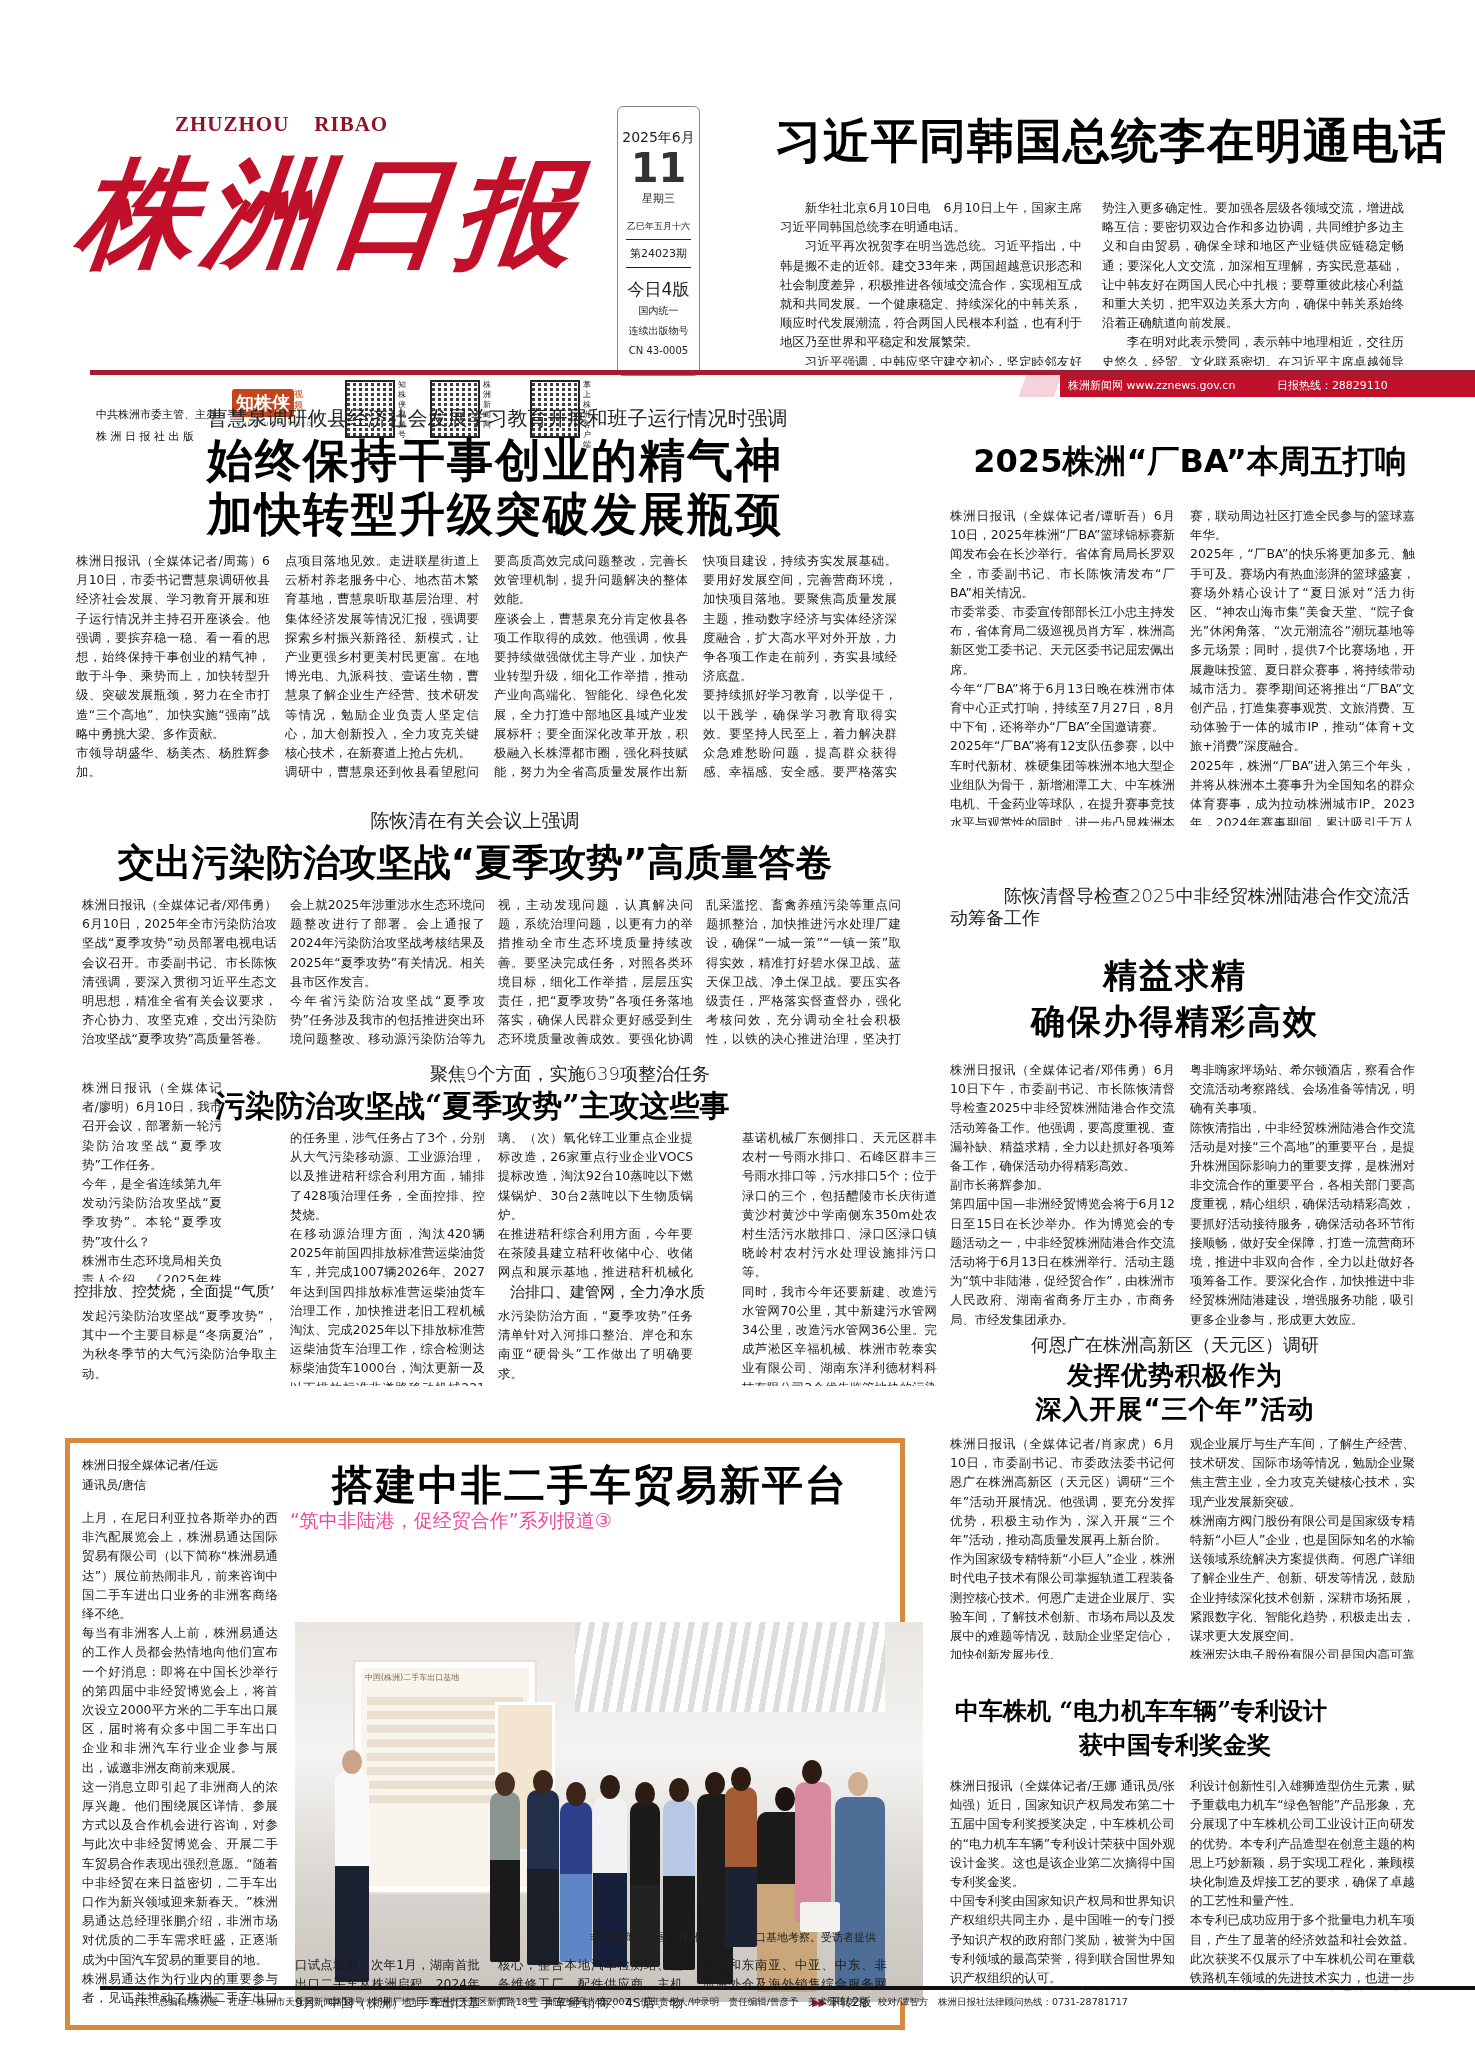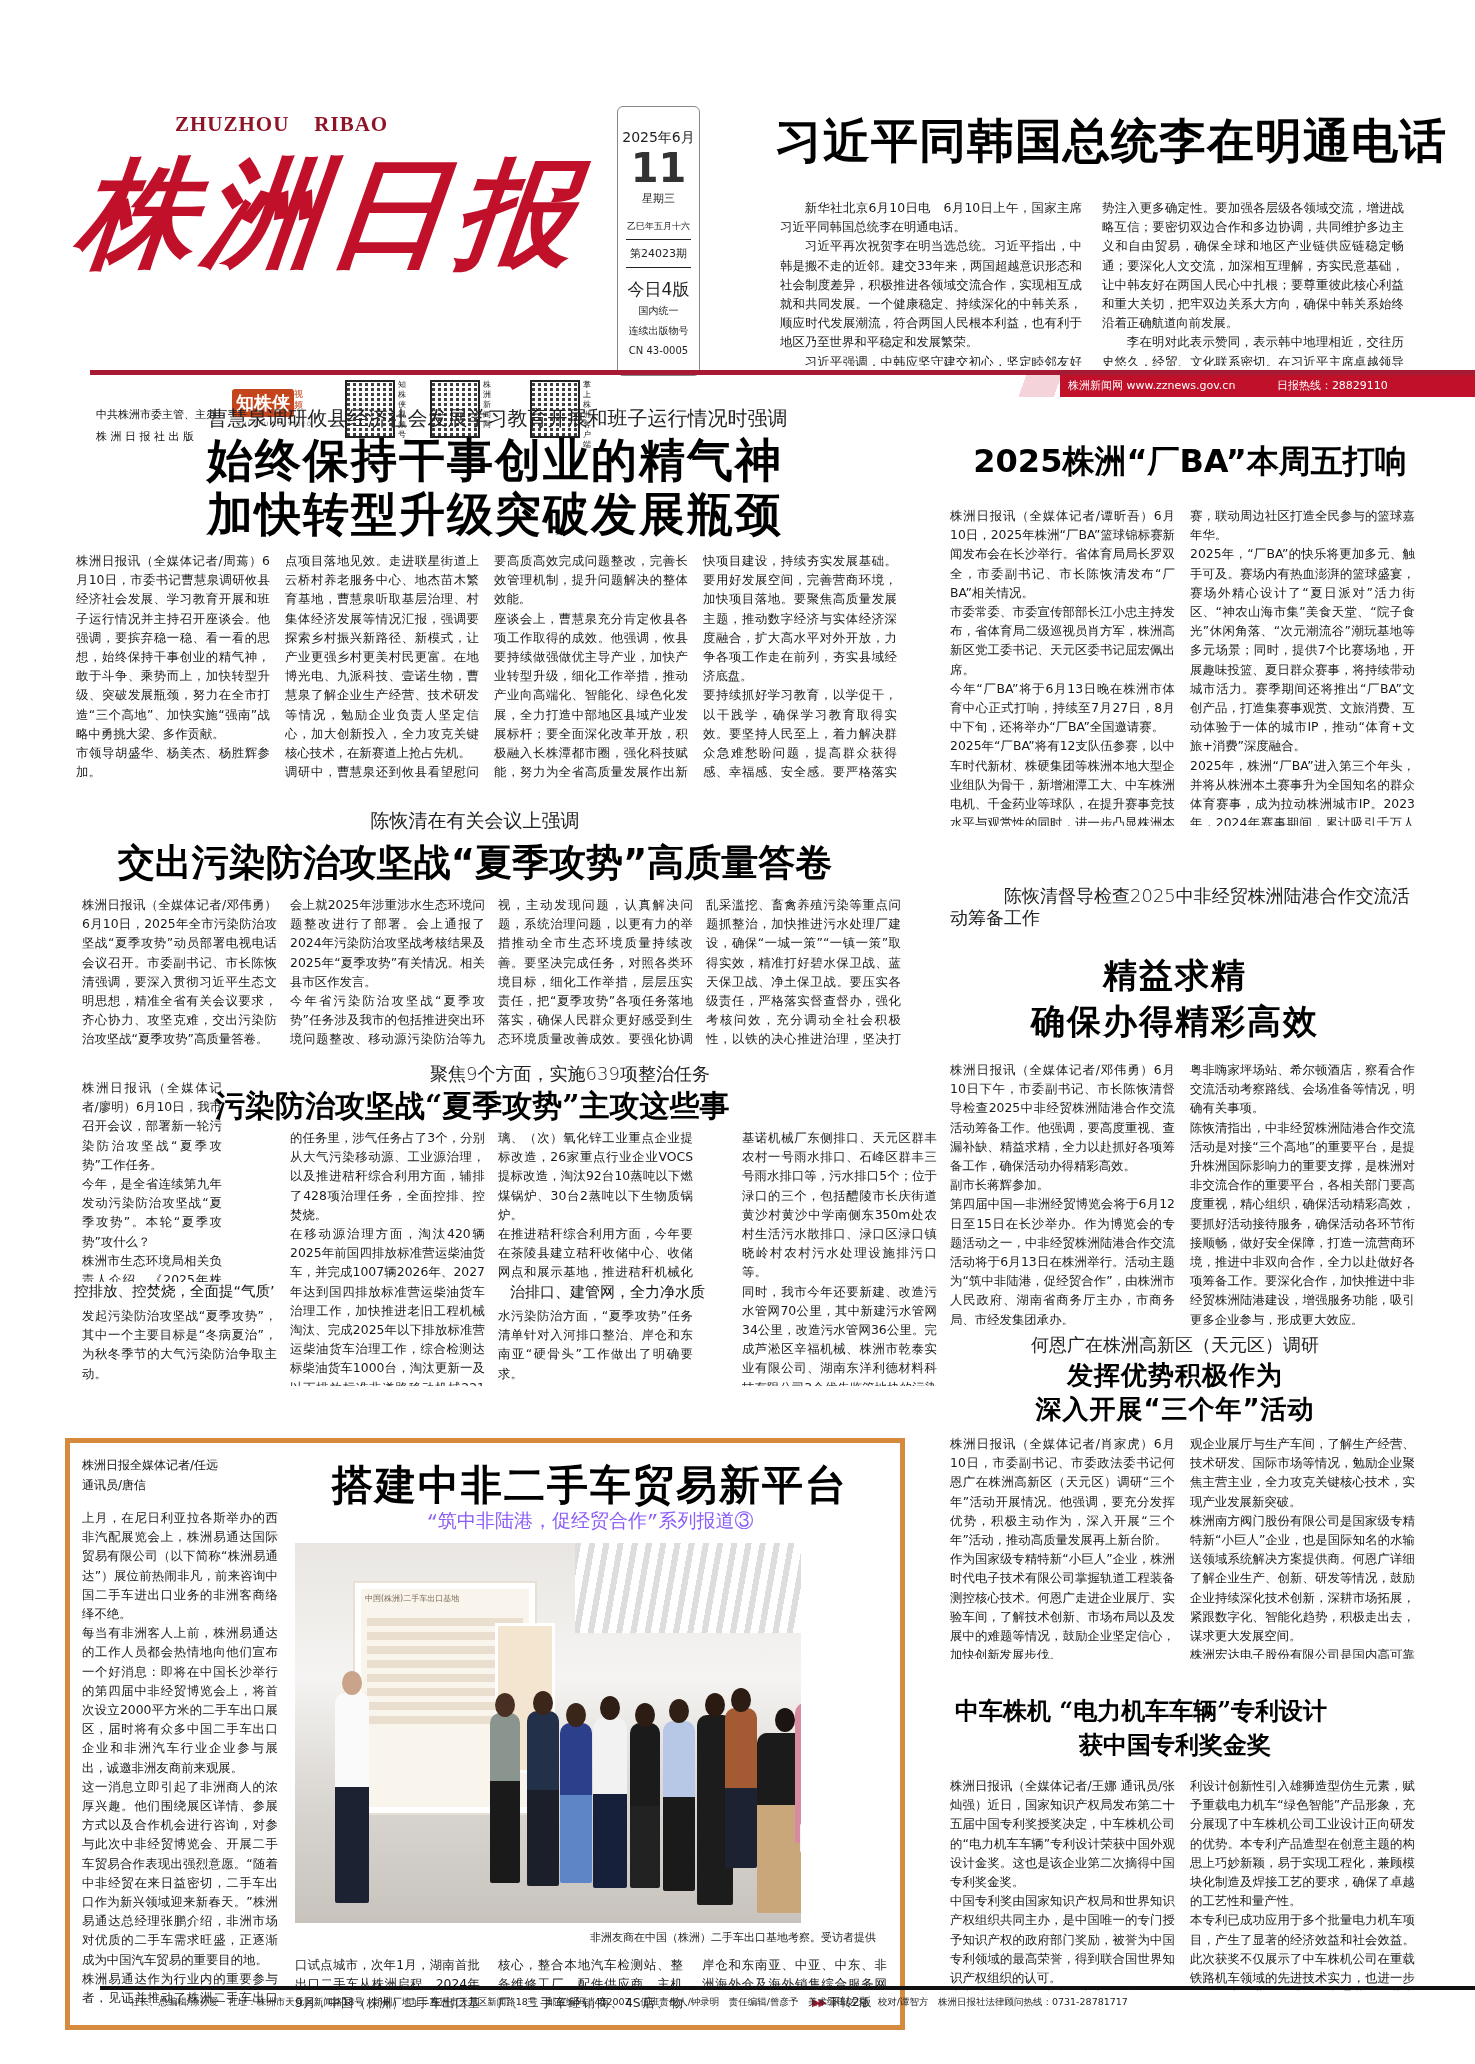--- a/index.html
+++ b/index.html
@@ -12,7 +12,7 @@
   .kicker { font-family: "DejaVu Sans", sans-serif; font-weight: 300; color: #222; text-align: center; white-space: nowrap; }
   .hl { font-family: "DejaVu Sans", sans-serif; font-weight: 900; color: #000; text-align: center; white-space: nowrap; letter-spacing: 2px; }
   .hl-serif { font-family: "DejaVu Serif", serif; font-weight: 700; color: #000; text-align: center; white-space: nowrap; }
-  .sub { font-size: 19px; text-align: center; white-space: nowrap; color: #8b5cf6; font-family: Liberation Mono, monospace; }
+  .sub { font-size: 19px; white-space: nowrap; color: #ec4899; }
 
   
   .mast-en { left: 175px; top: 112px; font-family: "Liberation Serif", serif; font-weight: 700; font-size: 21px; color: #8e1428; letter-spacing: 1px; }

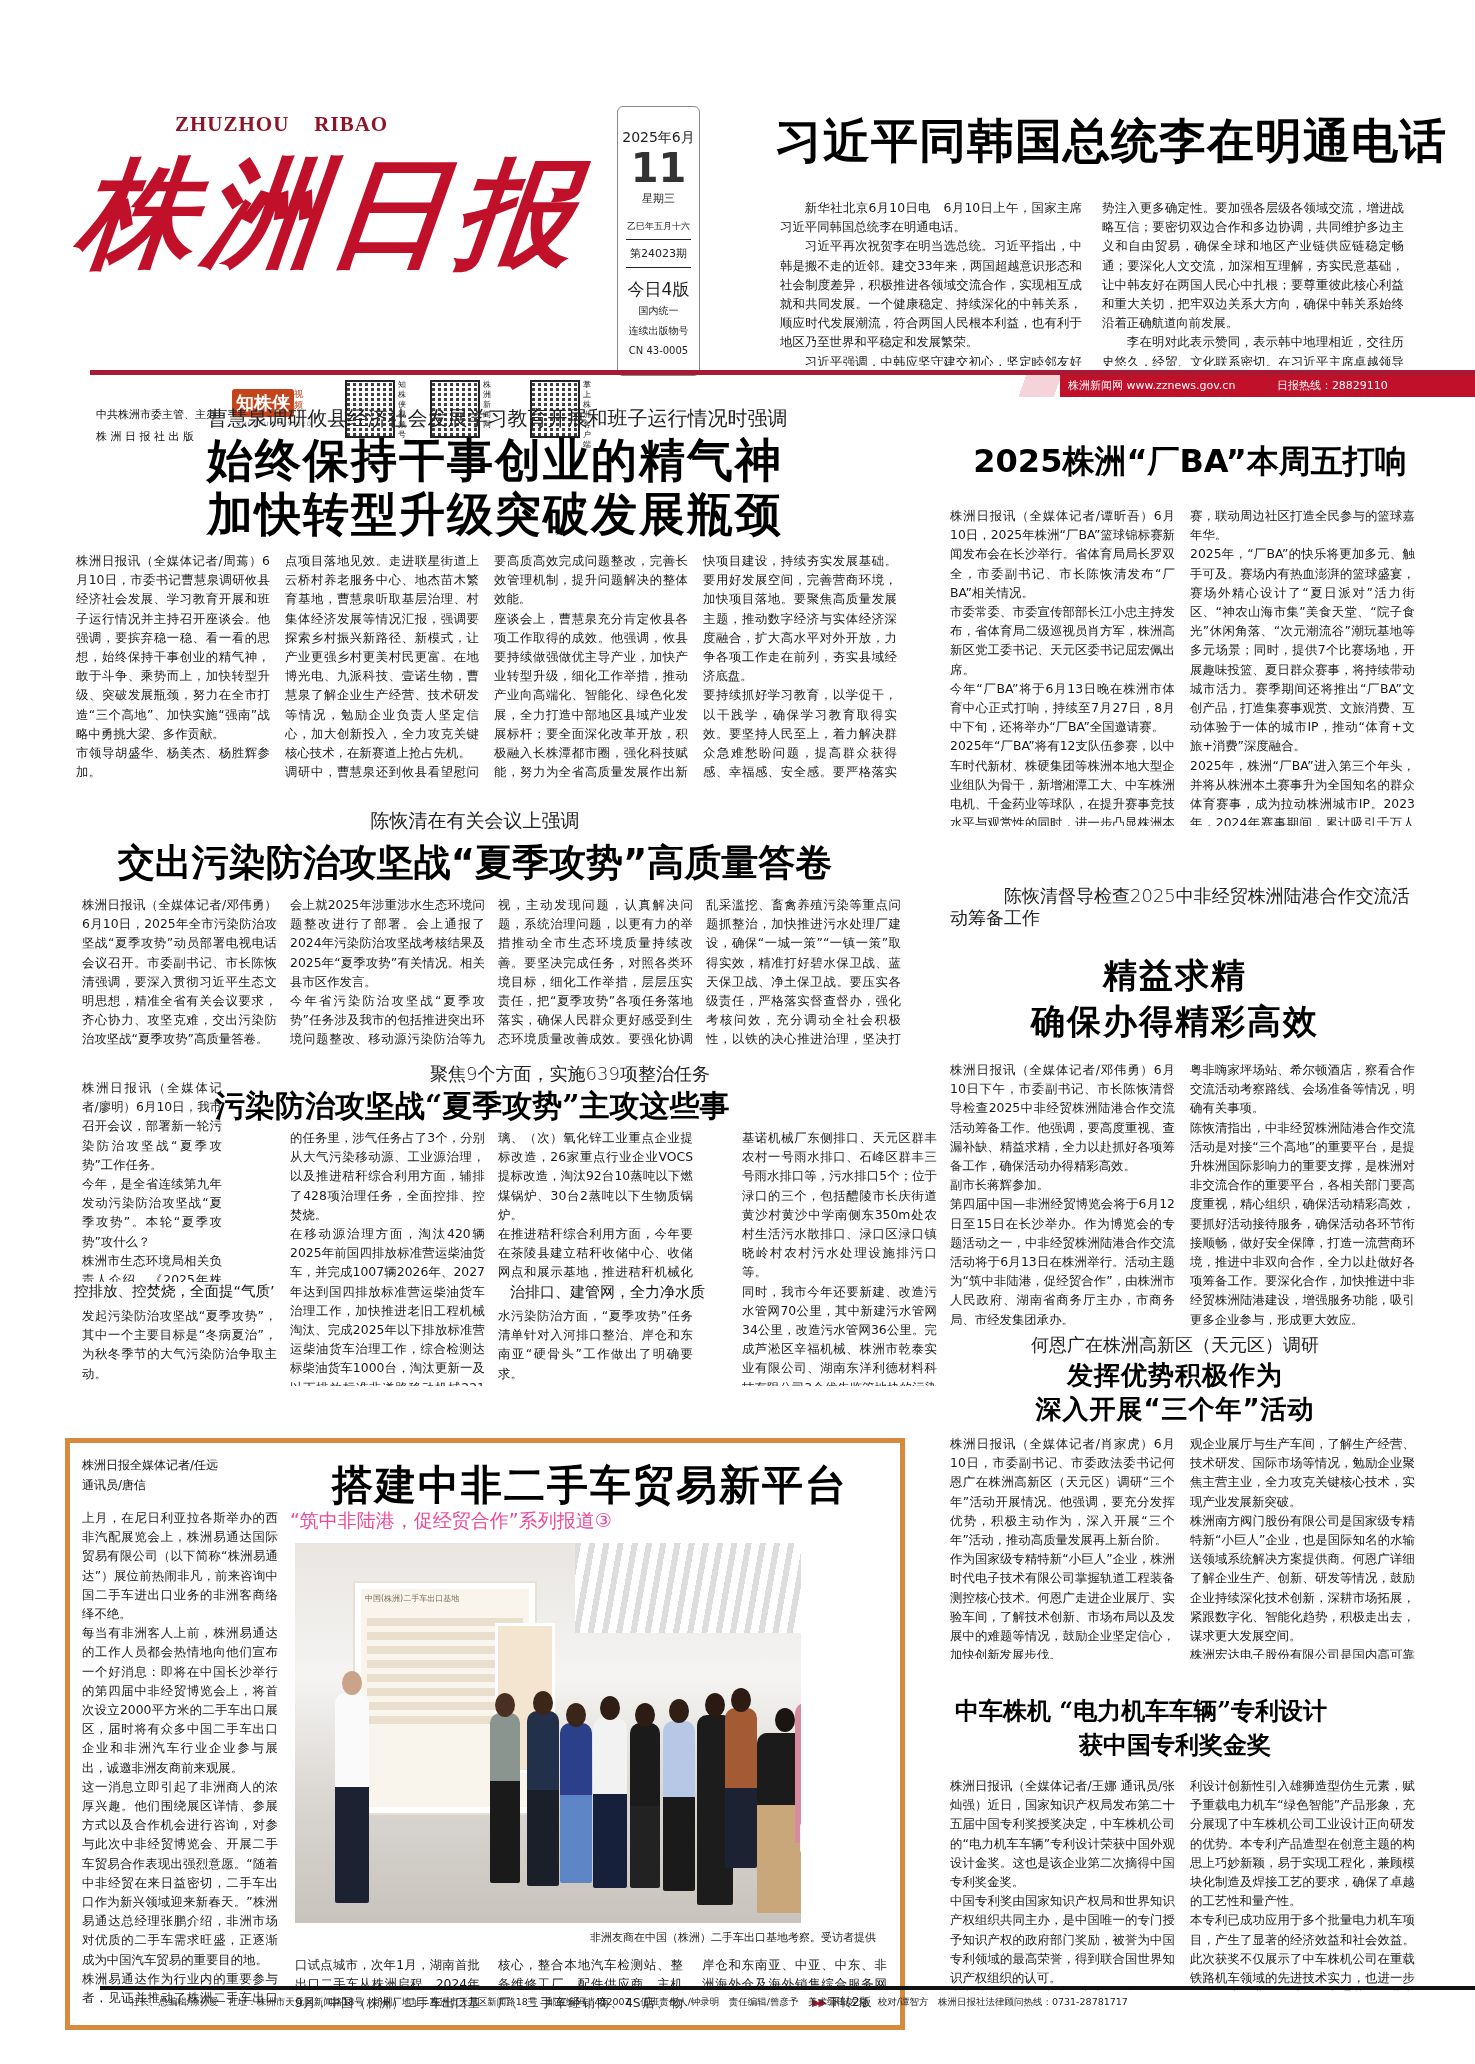--- a/index.html
+++ b/index.html
@@ -45,7 +45,7 @@
   .featbox { left: 65px; top: 1438px; width: 840px; height: 592px; border: 5px solid #d58a3d; }
   .footer { left: 130px; top: 1996px; font-size: 9.5px; color: #222; white-space: nowrap; }
 
-  .photo { left: 295px; top: 1543px; width: 506px; height: 380px; overflow: hidden;
+  .photo { left: 295px; top: 1622px; width: 628px; height: 380px; overflow: hidden;
     background: linear-gradient(180deg, #e9e6e2 0%, #f5f4f2 35%, #d8d4cf 70%, #c8c3bd 100%); }
   .photo .screen { position: absolute; left: 60px; top: 40px; width: 180px; height: 230px; background: #faf5ec; border: 6px solid #fff; box-shadow: 0 0 0 2px #e8e0d4; }
   .photo .screen2 { position: absolute; left: 190px; top: 80px; width: 55px; height: 150px; background: #f6efe3; border: 3px solid #fff; }

